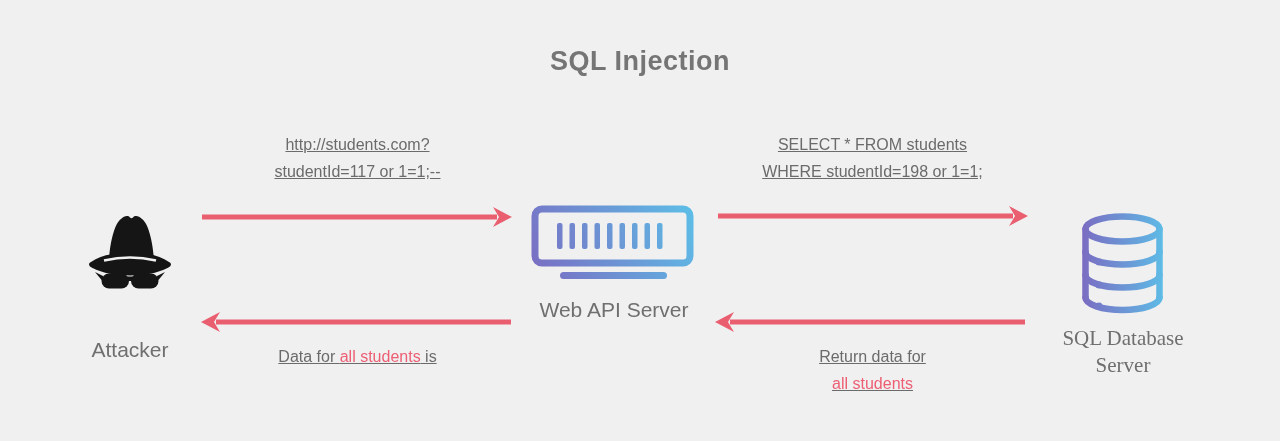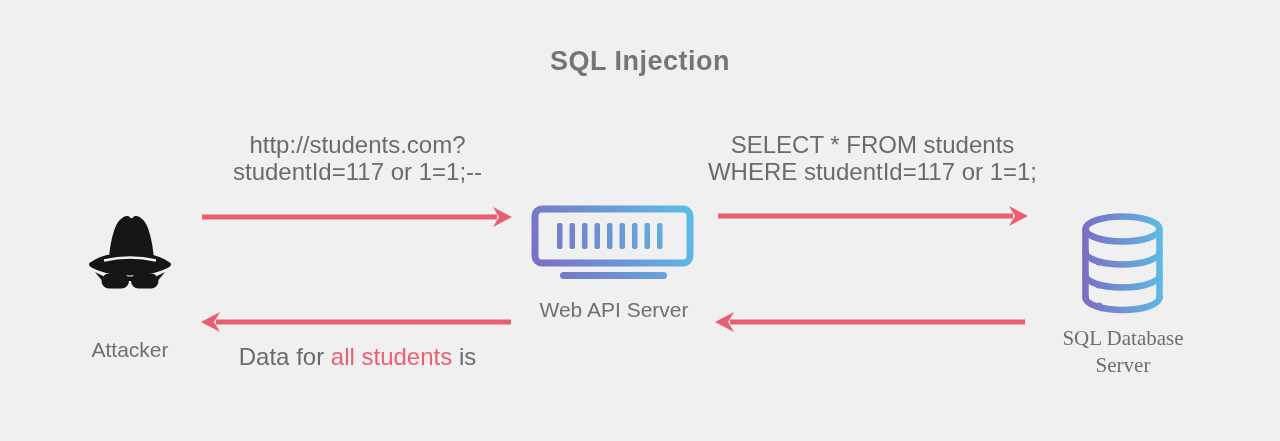--- a/index.html
+++ b/index.html
@@ -23,8 +23,9 @@
   .msg{
     position:absolute;
     text-align:center;
-    font-size:24px;line-height:27px;
+    font-size:16px;line-height:27px;
     color:#6b6b6b;
+    text-decoration:underline;
   }
   .msg .red,.red{color:#ed5e72;}
   .node-label{

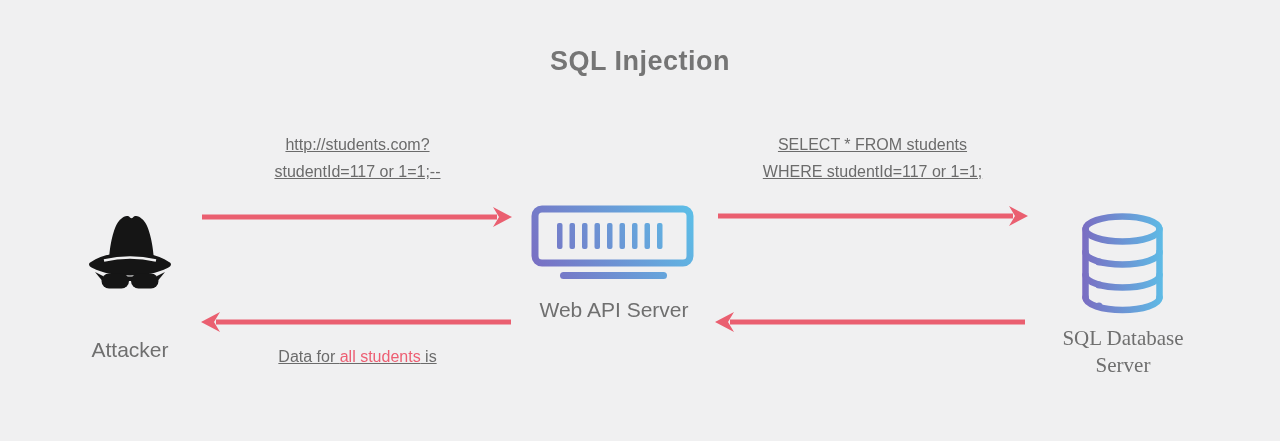--- a/index.html
+++ b/index.html
@@ -51,7 +51,7 @@
 
   <div class="msg" style="left:690px;top:131px;width:365px;">
     <div>SELECT * FROM students</div>
-    <div>WHERE studentId=117 or 1=1;</div>
+    <div>WHERE studentId=198 or 1=1;</div>
   </div>
 
   <svg class="arrow" style="left:201px;top:205px;" width="311" height="24" viewBox="0 0 311 24">

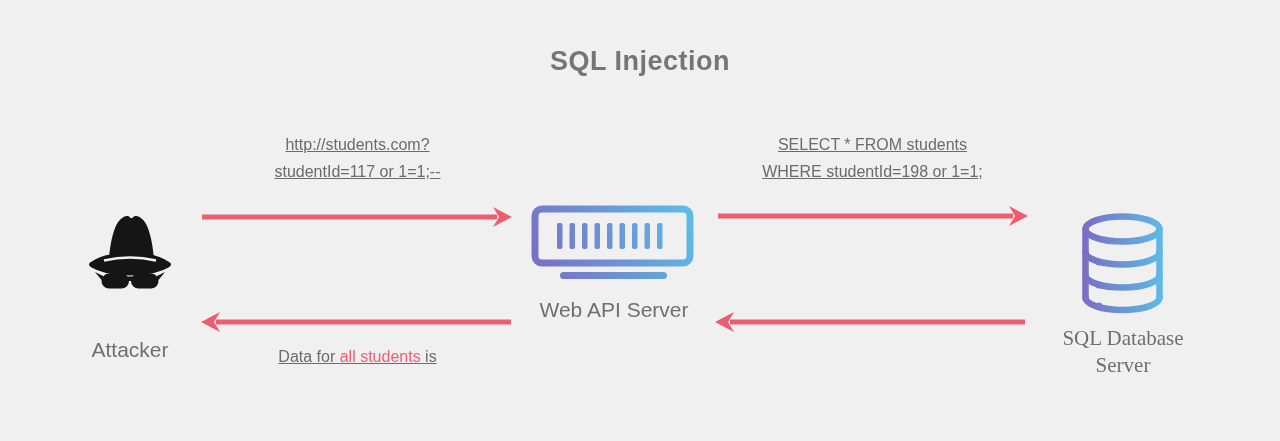--- a/index.html
+++ b/index.html
@@ -146,6 +146,10 @@
     <div><span>Data for </span><span class="red">all students</span><span> is</span></div>
   </div>
 
+  <div class="msg" style="left:730px;top:343px;width:285px;">
+    <div>Return data for</div>
+    <div class="red">all students</div>
+  </div>
 
 </div>
 

